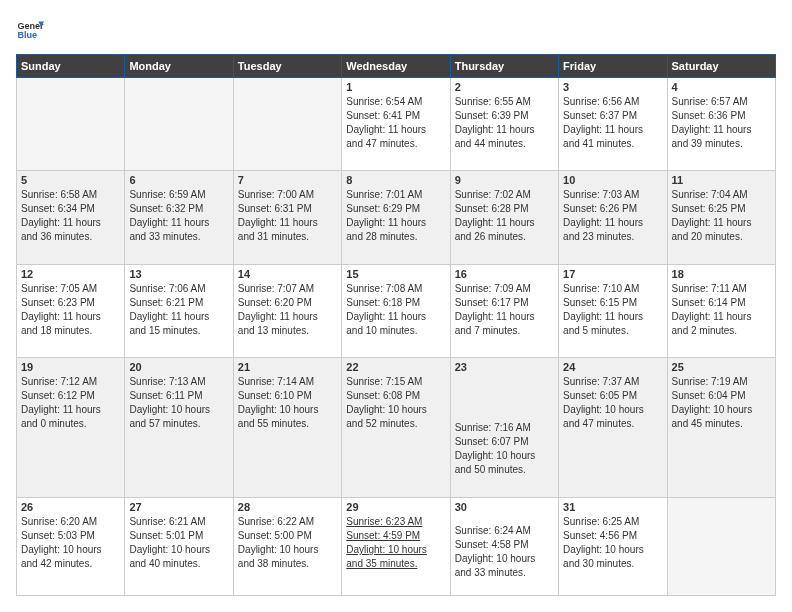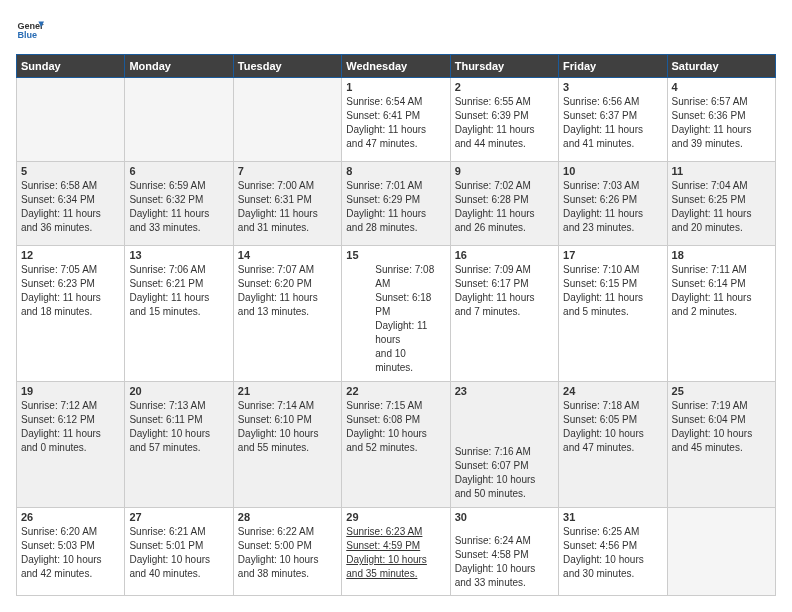--- a/index.html
+++ b/index.html
@@ -226,7 +226,7 @@
           </td>
           <td>
             <span class="day-num">15</span>
-            <div class="day-info" style="white-space: pre-line; margin-left: 29px;">Sunrise: 7:08 AM
+            <div class="day-info" style="white-space: pre-line;">Sunrise: 7:08 AM
 Sunset: 6:18 PM
 Daylight: 11 hours
 and 10 minutes.</div>

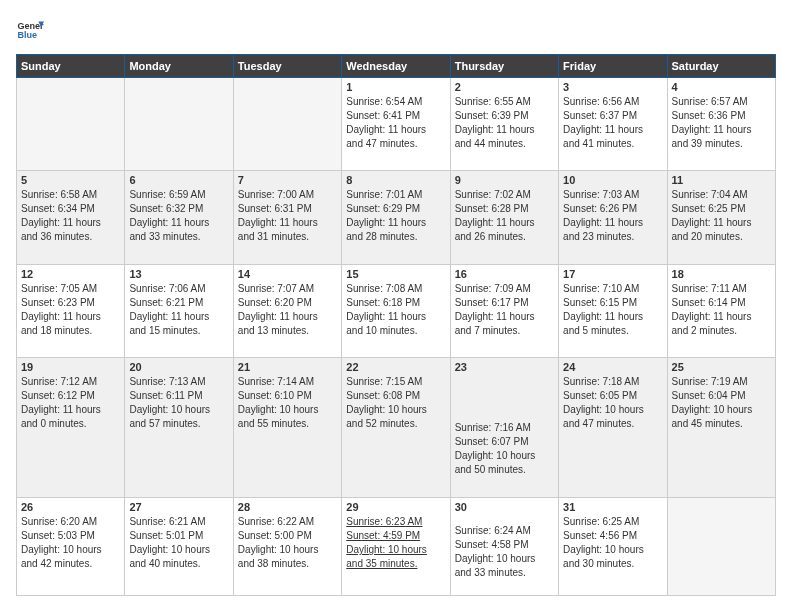--- a/index.html
+++ b/index.html
@@ -291,7 +291,7 @@
           </td>
           <td>
             <span class="day-num">24</span>
-            <div class="day-info" style="white-space: pre-line;">Sunrise: 7:18 AM
+            <div class="day-info" style="white-space: pre-line;">Sunrise: 7:37 AM
 Sunset: 6:05 PM
 Daylight: 10 hours
 and 47 minutes.</div>

